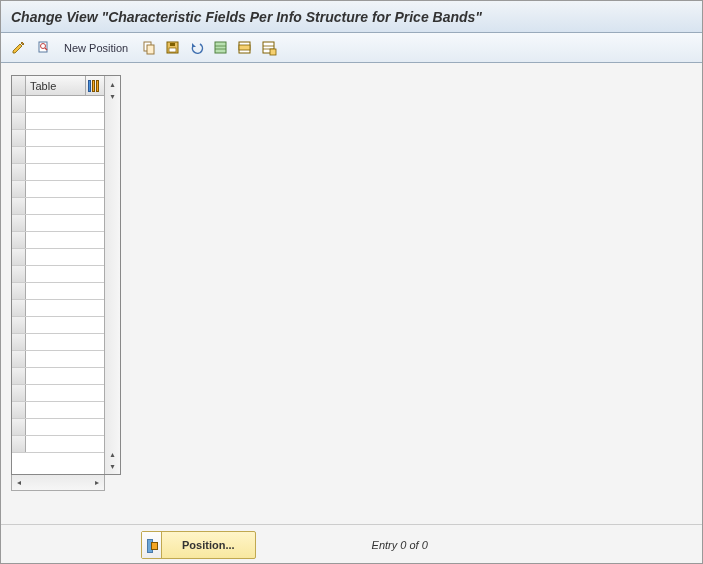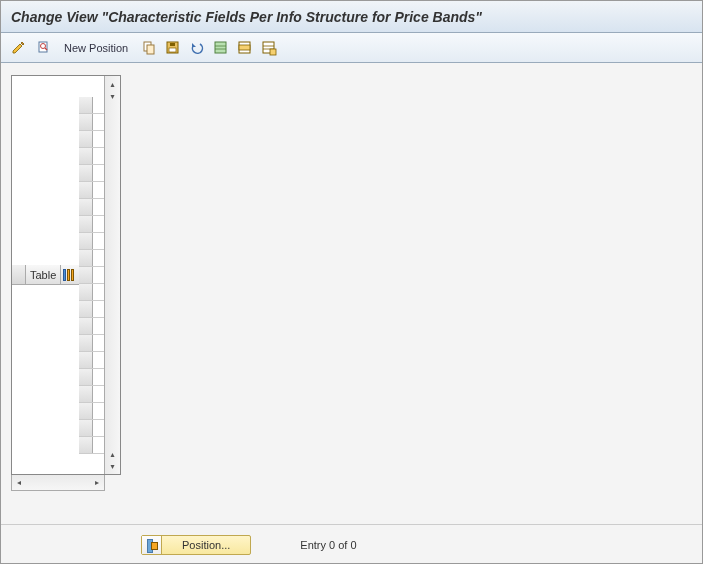--- a/index.html
+++ b/index.html
@@ -82,7 +82,7 @@
     .table-area {
       flex: 1;
       display: flex;
-      align-items: center;
+      flex-direction: column;
     }
     .table-header-row {
       display: flex;

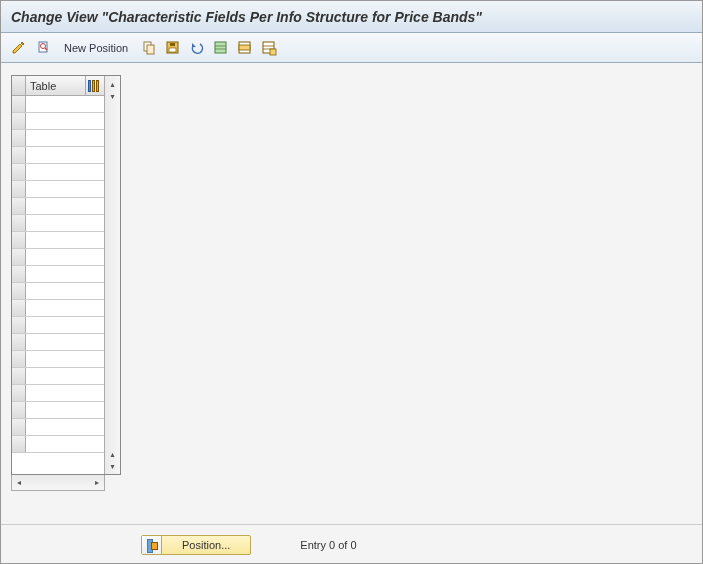--- a/index.html
+++ b/index.html
@@ -201,8 +201,9 @@
       background: linear-gradient(to bottom, #fff5c8, #f8e8a0);
       border: 1px solid #c0a850;
       border-radius: 2px;
-      height: 20px;
+      height: 28px;
       cursor: pointer;
+      font-weight: bold;
     }
     .position-icon-box {
       width: 20px;

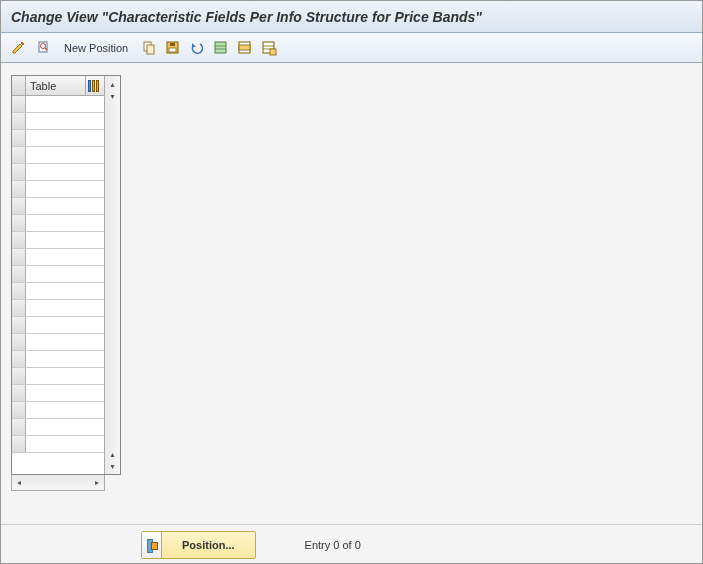--- a/index.html
+++ b/index.html
@@ -241,9 +241,10 @@
       color: #333;
     }
     .entry-status {
-      margin-left: 43px;
+      margin-left: 110px;
       font-size: 11px;
       color: #333;
+      font-style: italic;
     }
     svg { display: block; }
   </style>

